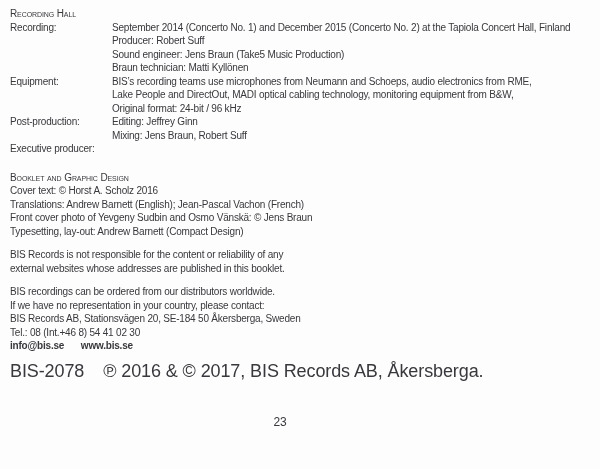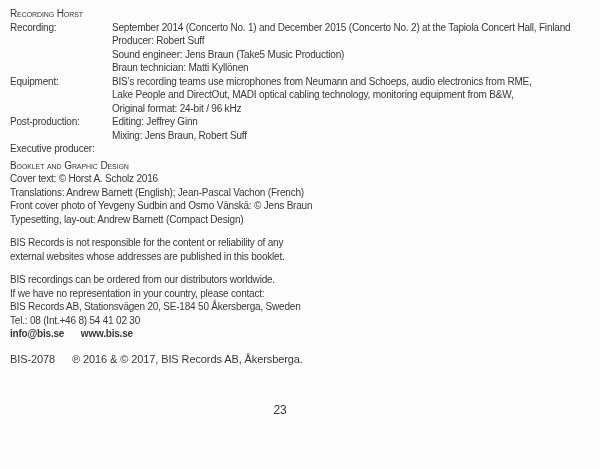--- a/index.html
+++ b/index.html
@@ -48,7 +48,7 @@
 <div>
 
   <section>
-    <div class="heading">Recording Horst</div>
+    <div class="heading">Recording Hall</div>
 
     <div class="datarow">
       <div class="label">Recording:</div>

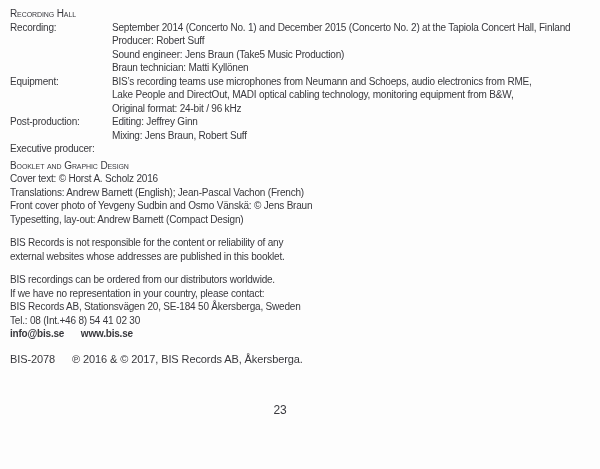--- a/index.html
+++ b/index.html
@@ -22,7 +22,7 @@
   .datarow .label { flex: 0 0 102px; white-space: nowrap; }
   .datarow .value { flex: 1 1 auto; }
   .line { white-space: nowrap; }
-  .section-booklet { margin-top: 3px; }
+  .section-booklet { margin-top: 15px; }
   .para-disclaimer { margin-top: 10px; }
   .para-ordering { margin-top: 10px; }
   .bold-line { font-weight: bold; }

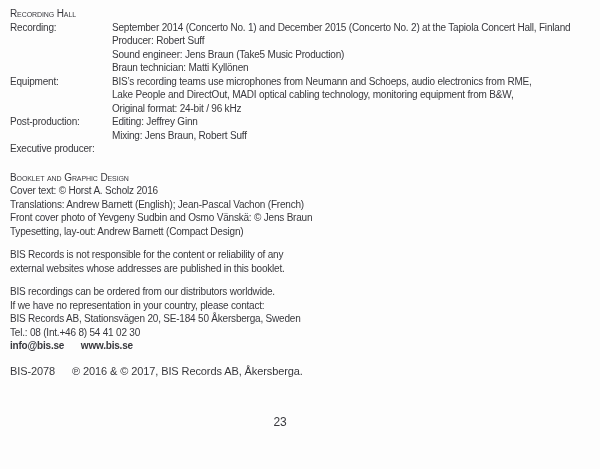--- a/index.html
+++ b/index.html
@@ -29,7 +29,7 @@
   .bold-line .email { margin-right: 14px; }
   .footer-line {
     margin-top: 10px;
-    font-size: 11px;
+    font-size: 18px;
     line-height: 17px;
     letter-spacing: -0.1px;
     white-space: nowrap;

